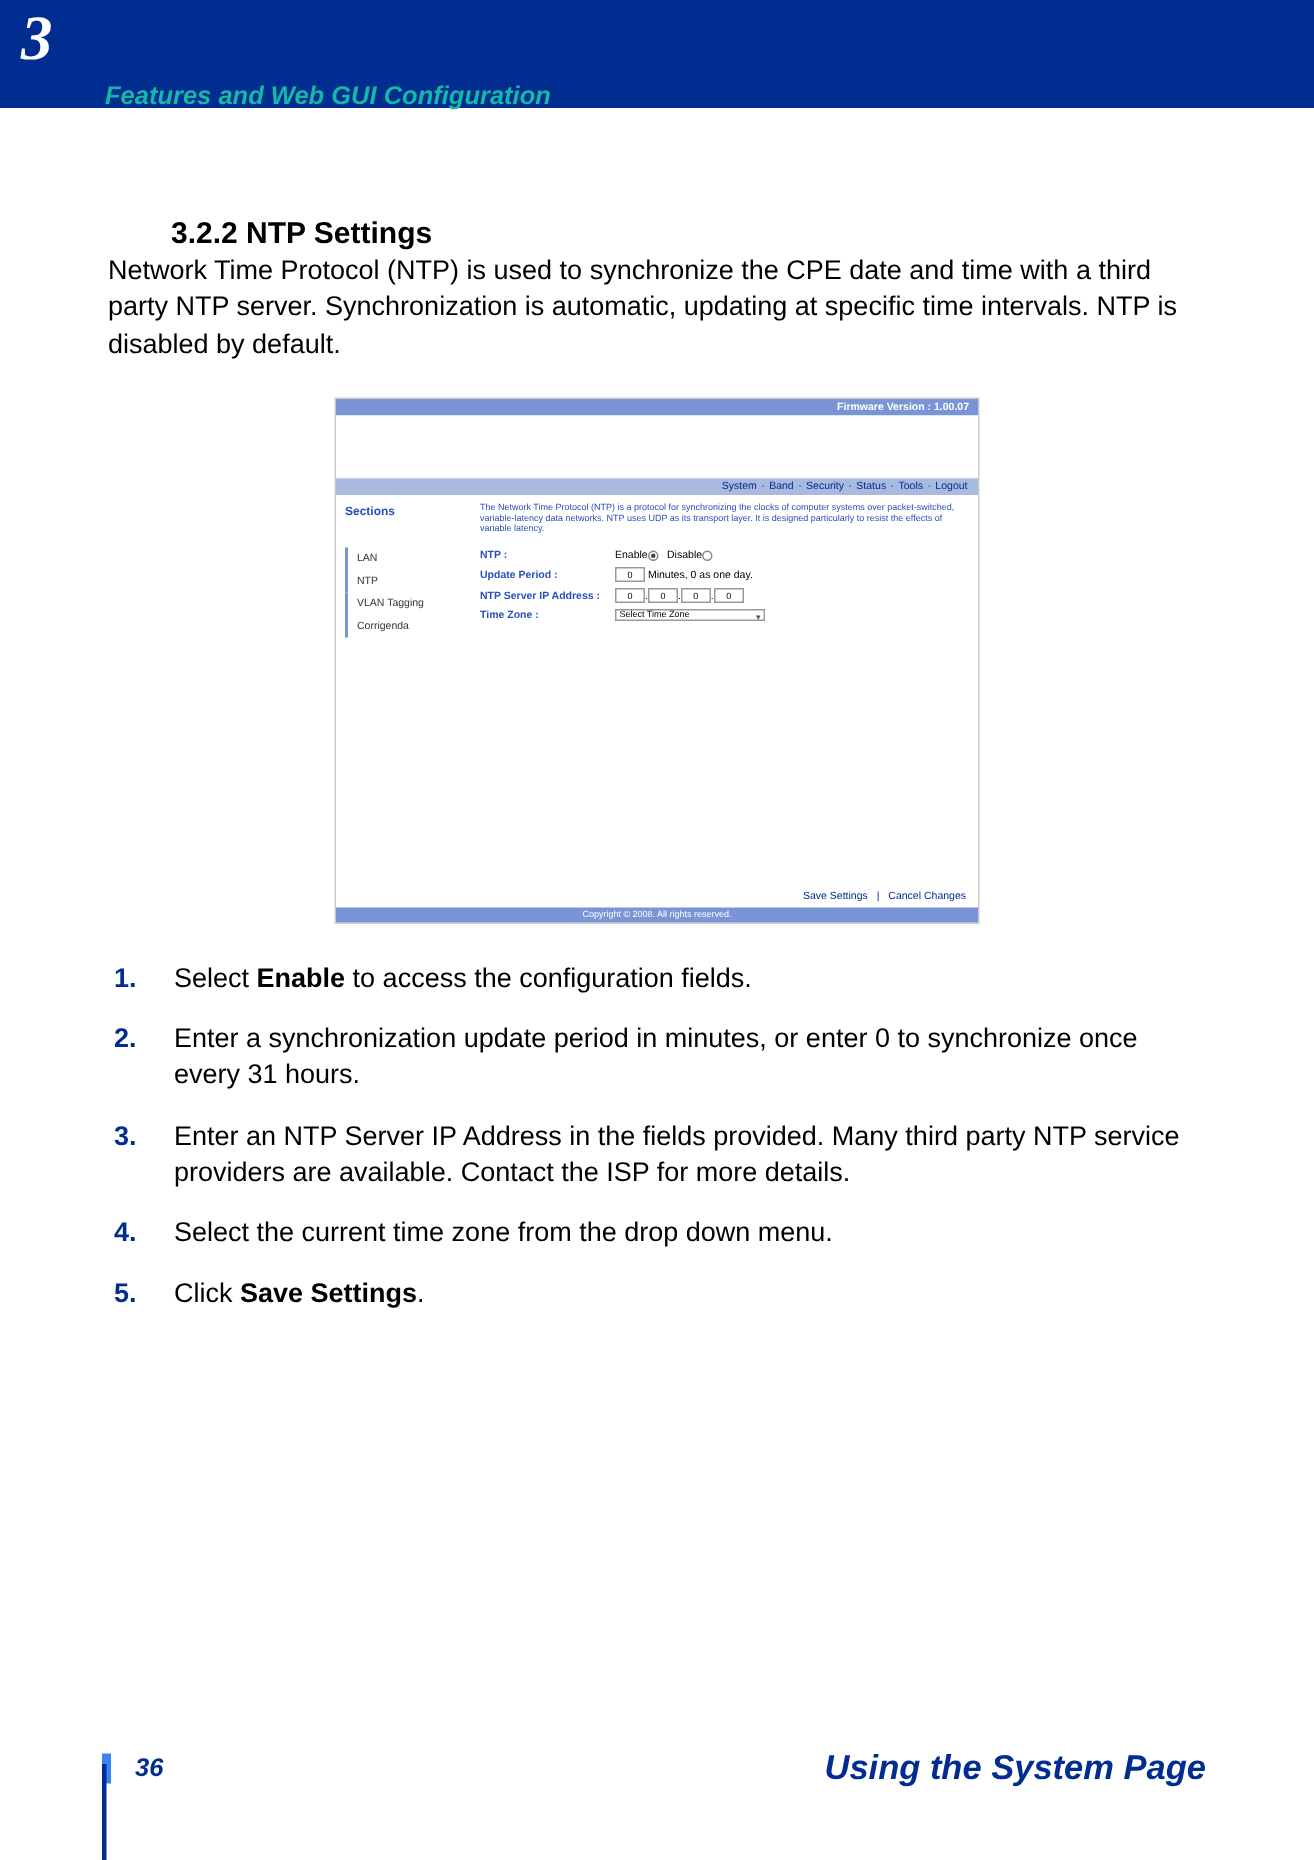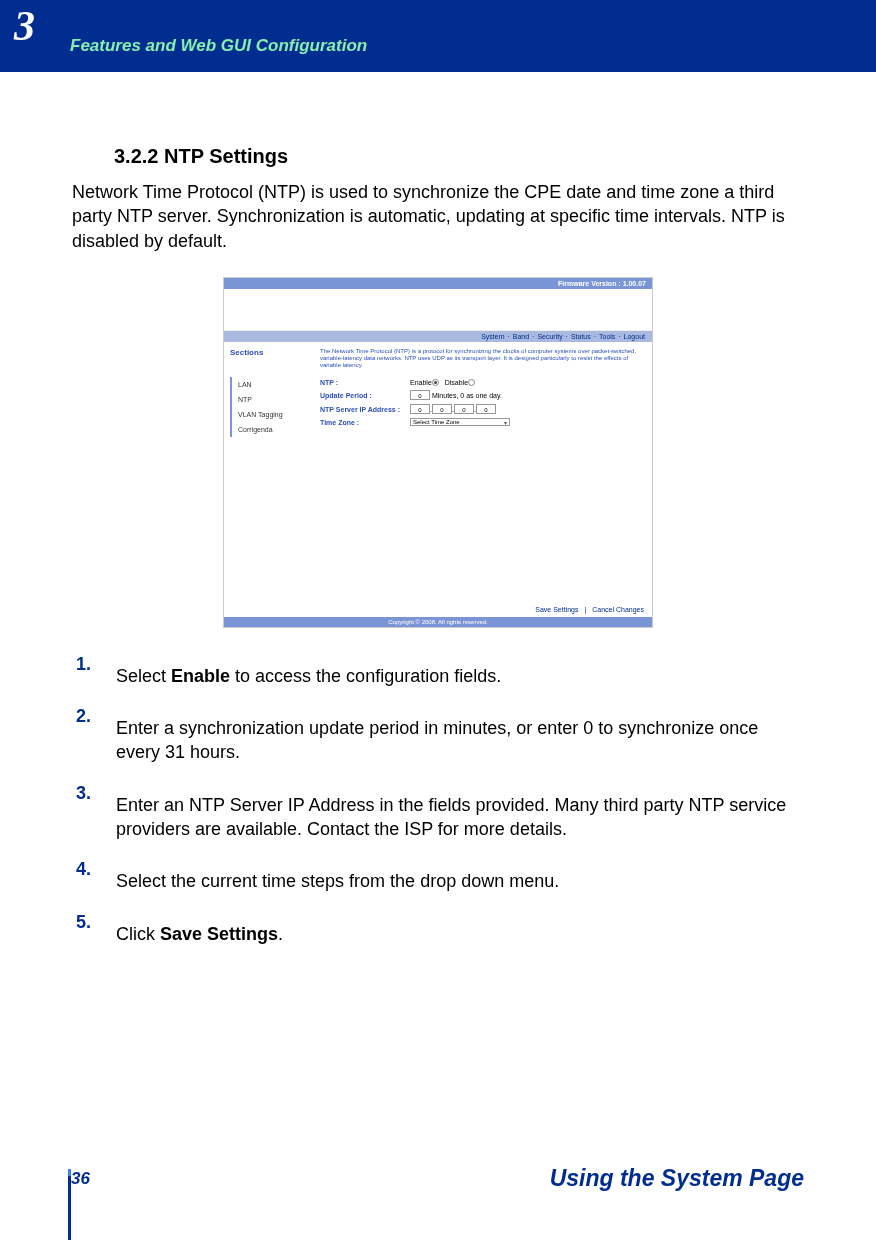--- a/index.html
+++ b/index.html
@@ -7,7 +7,7 @@
 
 .page-header-bar { position: absolute; top: 0; left: 0; right: 0; height: 72px; background: #002d8f; }
 .chapter-num { position: absolute; top: 2px; left: 14px; font-size: 42px; font-style: italic; font-weight: bold; color: #fff; font-family: Georgia, serif; }
-.header-title { position: absolute; top: 36px; left: 70px; color: #86efac; font-weight: bold; font-size: 17px; font-style: italic; }
+.header-title { position: absolute; top: 54px; left: 70px; color: #14b8a6; font-weight: bold; font-size: 17px; font-style: italic; }
 
 .content { position: absolute; top: 145px; left: 72px; right: 72px; }
 

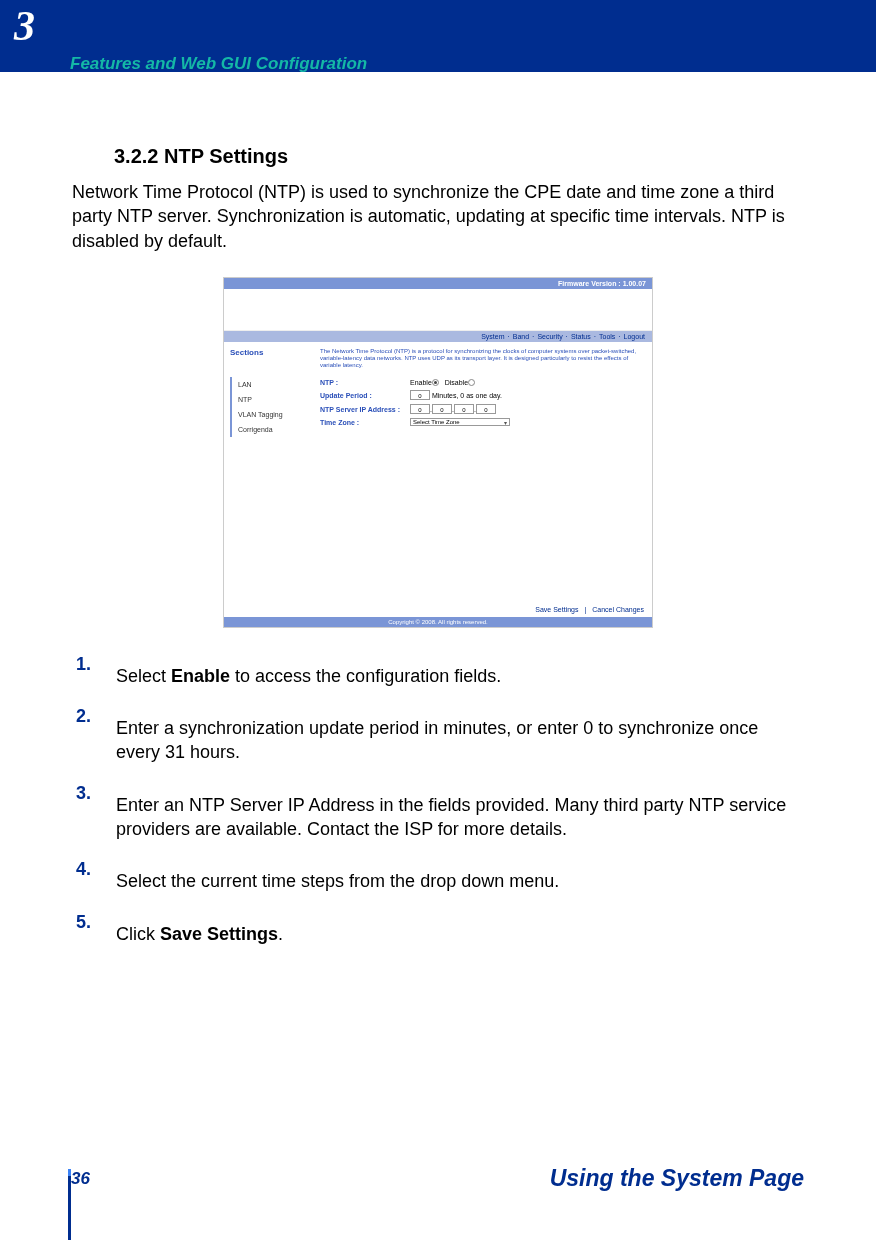--- a/index.html
+++ b/index.html
@@ -11,7 +11,7 @@
 
 .content { position: absolute; top: 145px; left: 72px; right: 72px; }
 
-.section-heading { font-size: 20px; font-weight: bold; margin-left: 42px; margin-bottom: 12px; }
+.section-heading { font-size: 20px; font-weight: bold; margin-left: 42px; }
 .body-para { font-size: 18px; line-height: 1.35; margin-bottom: 24px; }
 
 .screenshot { width: 430px; margin: 0 auto 24px auto; border: 1px solid #ccc; background: #fff; font-size: 7px; }

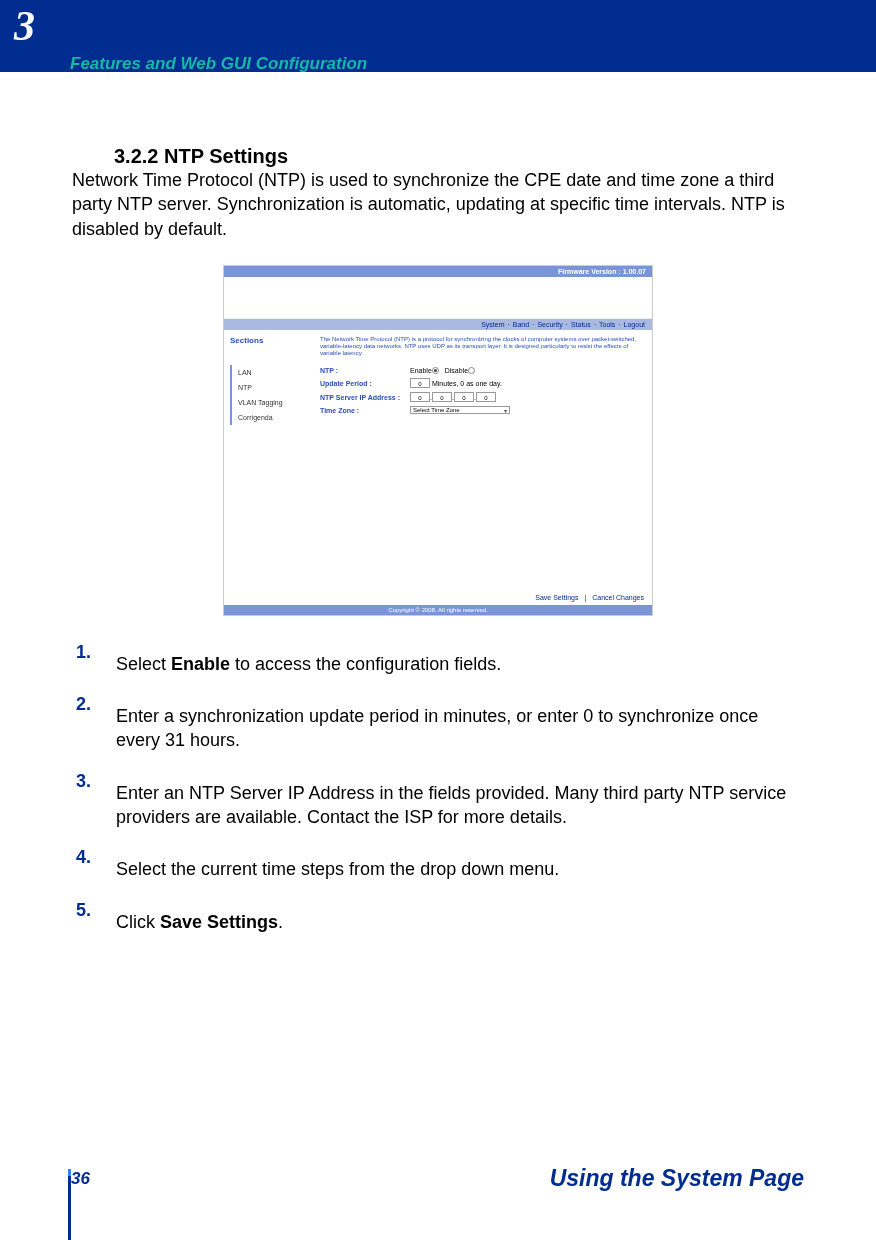--- a/index.html
+++ b/index.html
@@ -60,7 +60,7 @@
     <span>3.2.2</span>
     <span>NTP Settings</span>
   </h2>
-  <p class="body-para">Network Time Protocol (NTP) is used to synchronize the CPE date and time zone a third party NTP server. Synchronization is automatic, updating at specific time intervals. NTP is disabled by default.</p>
+  <p class="body-para">Network Time Protocol (NTP) is used to synchronize the CPE date and time with a third party NTP server. Synchronization is automatic, updating at specific time intervals. NTP is disabled by default.</p>
 
   <div class="screenshot">
     <div class="ss-top">Firmware Version : 1.00.07</div>

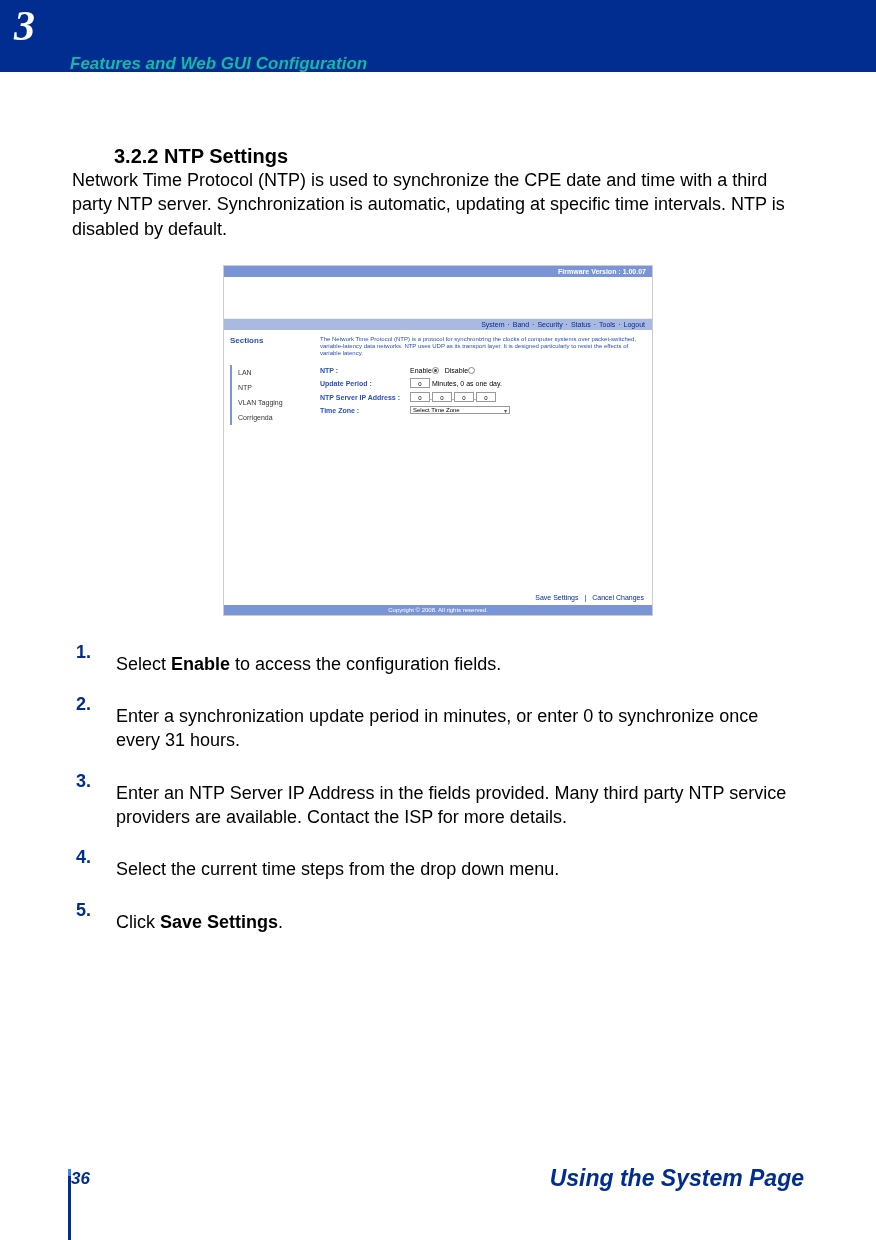--- a/index.html
+++ b/index.html
@@ -39,7 +39,7 @@
 .steps { margin-top: 12px; }
 .step { display: flex; margin-bottom: 16px; font-size: 18px; line-height: 1.35; }
 .step-num { color: #002d8f; font-weight: bold; width: 40px; flex-shrink: 0; margin-left: 4px; }
-.step-text { flex: 1; margin-top: 12px; }
+.step-text { flex: 1; }
 
 .page-footer { position: absolute; bottom: 48px; left: 68px; right: 72px; display: flex; align-items: center; }
 .page-num-box { border-left: 3px solid #3b82f6; padding-left: 0; }

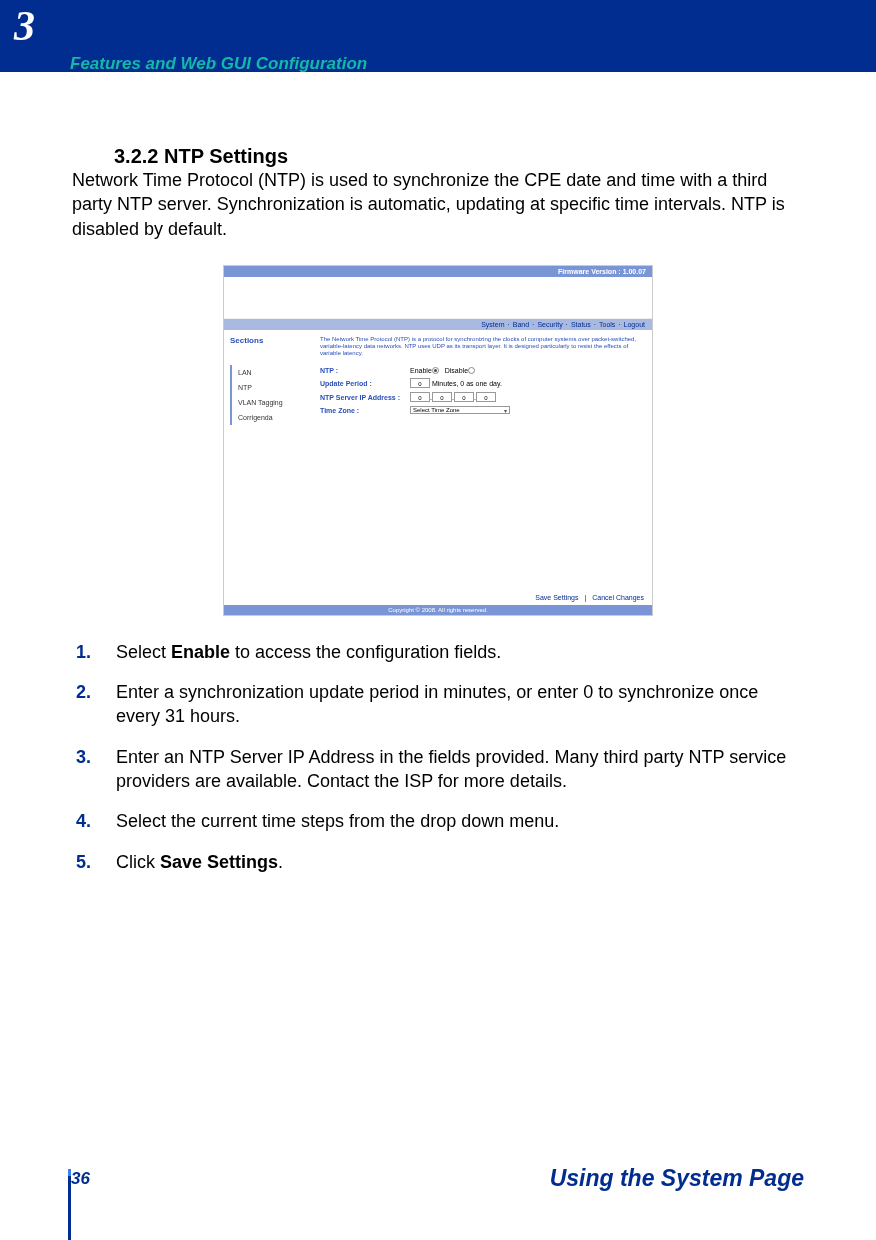--- a/index.html
+++ b/index.html
@@ -133,7 +133,7 @@
     </div>
     <div class="step">
       <span class="step-num">4.</span>
-      <span class="step-text">Select the current time steps from the drop down menu.</span>
+      <span class="step-text">Select the current time zone from the drop down menu.</span>
     </div>
     <div class="step">
       <span class="step-num">5.</span>

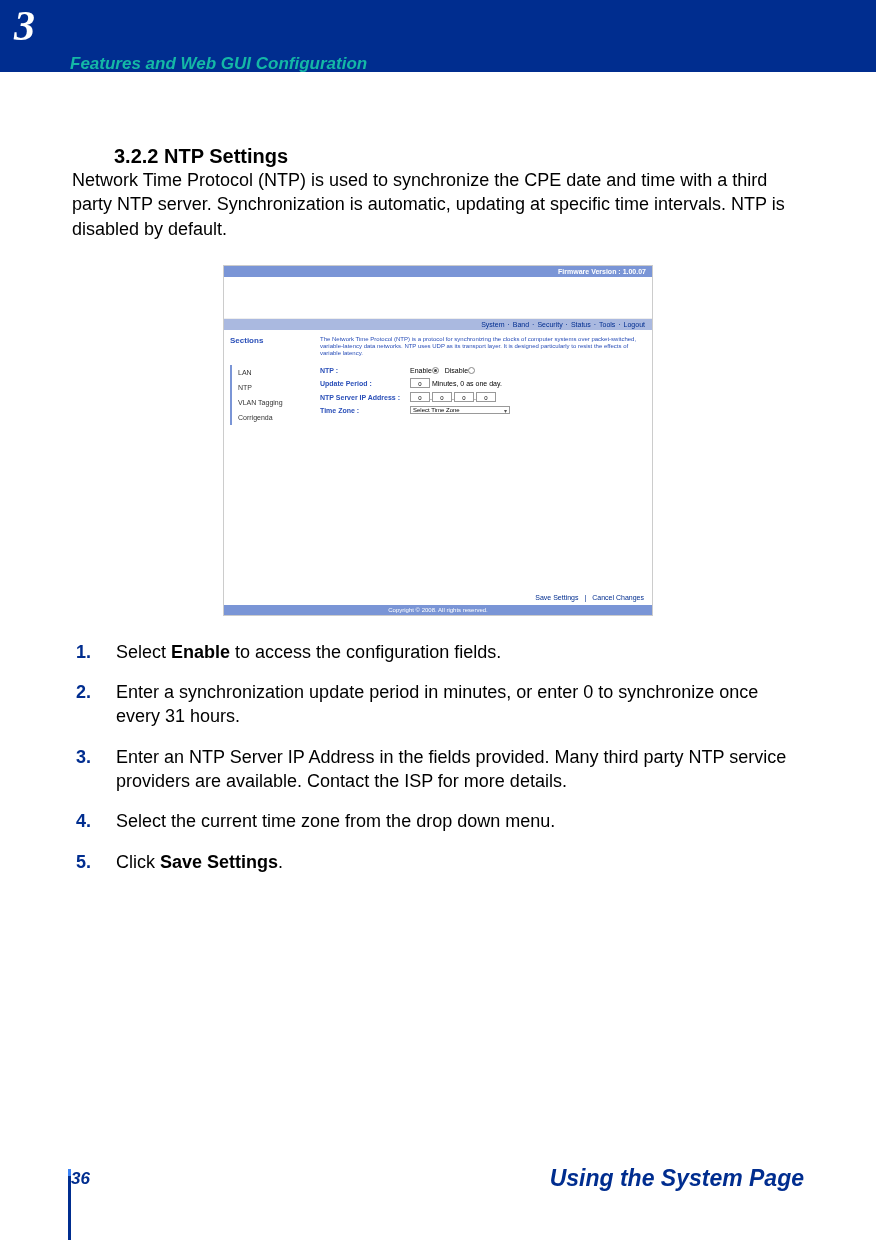--- a/index.html
+++ b/index.html
@@ -42,7 +42,7 @@
 .step-text { flex: 1; }
 
 .page-footer { position: absolute; bottom: 48px; left: 68px; right: 72px; display: flex; align-items: center; }
-.page-num-box { border-left: 3px solid #3b82f6; padding-left: 0; }
+.page-num-box { border-left: 6px solid #3b82f6; padding-left: 16px; }
 .page-num { color: #002d8f; font-weight: bold; font-size: 17px; font-style: italic; }
 .footer-title { margin-left: auto; color: #002d8f; font-weight: bold; font-style: italic; font-size: 23px; }
 .footer-stub { position: absolute; bottom: 0; left: 68px; width: 3px; height: 64px; background: #002d8f; }

